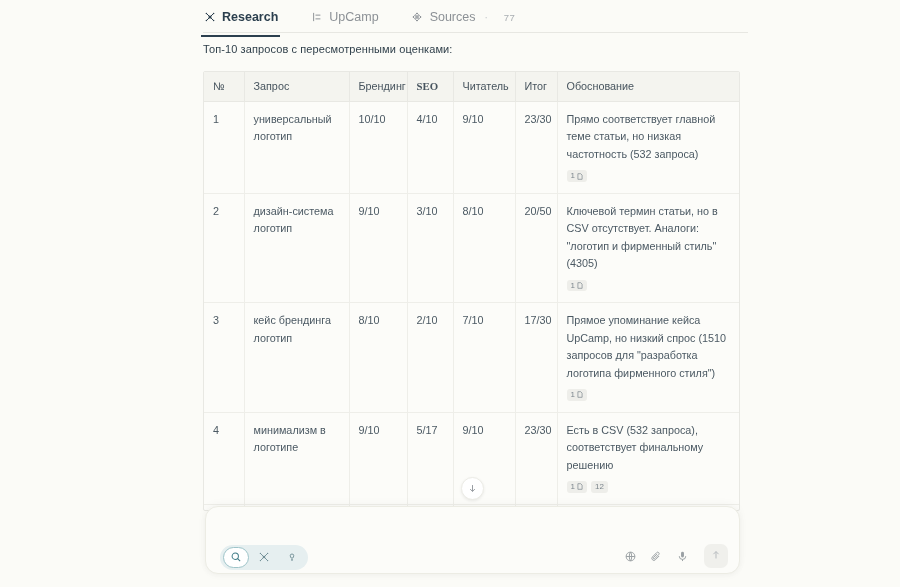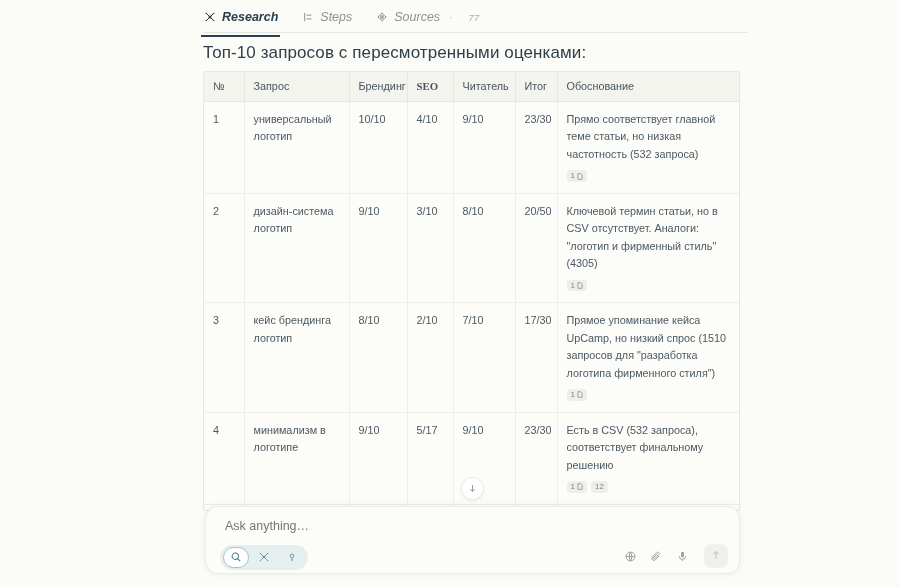--- a/index.html
+++ b/index.html
@@ -24,9 +24,8 @@
     height: 29px;
     display: flex;
     align-items: center;
-    gap: 23px;
+    gap: 32px;
     border-bottom: 1px solid #e7e7e2;
-    font-style: italic;
   }
   .tab {
     display: flex;

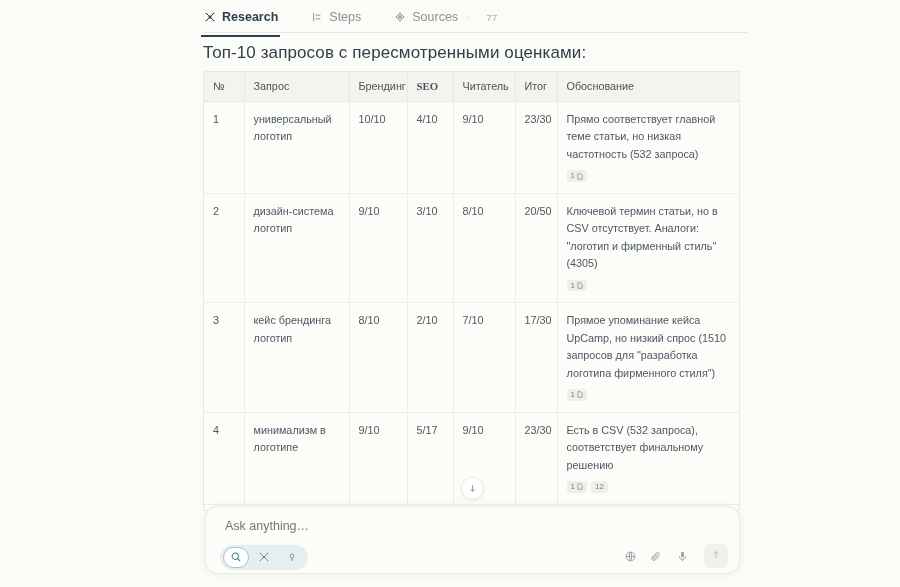--- a/index.html
+++ b/index.html
@@ -231,7 +231,7 @@
           <path d="M6 10.5 H12.5"></path>
         </svg>
       </span>
-      <span>Steps</span>
+      <span>UpCamp</span>
     </div>
 
     <div class="tab">

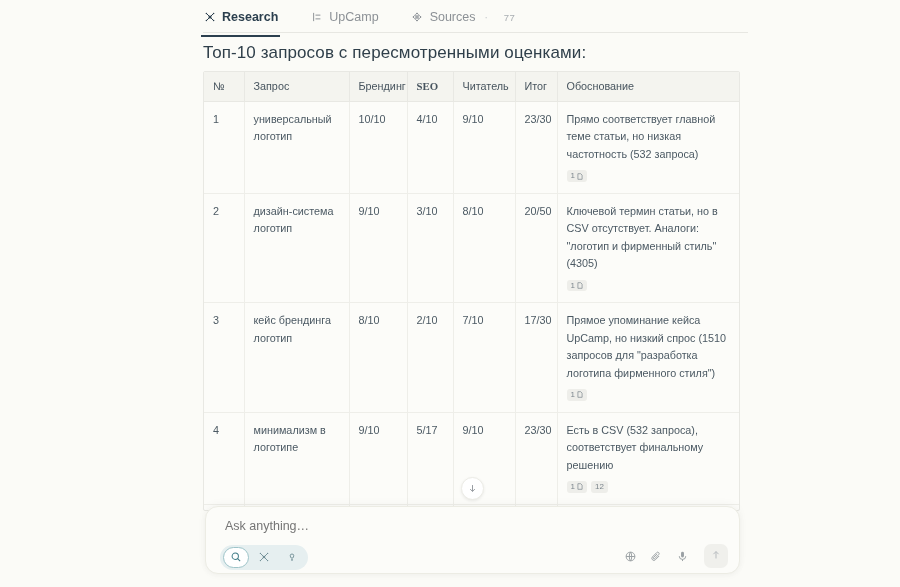--- a/index.html
+++ b/index.html
@@ -55,7 +55,7 @@
   .heading {
     position: absolute;
     left: 203px; top: 43px;
-    font-size: 17px;
+    font-size: 11px;
     color: #2f3f4a;
     letter-spacing: .1px;
   }

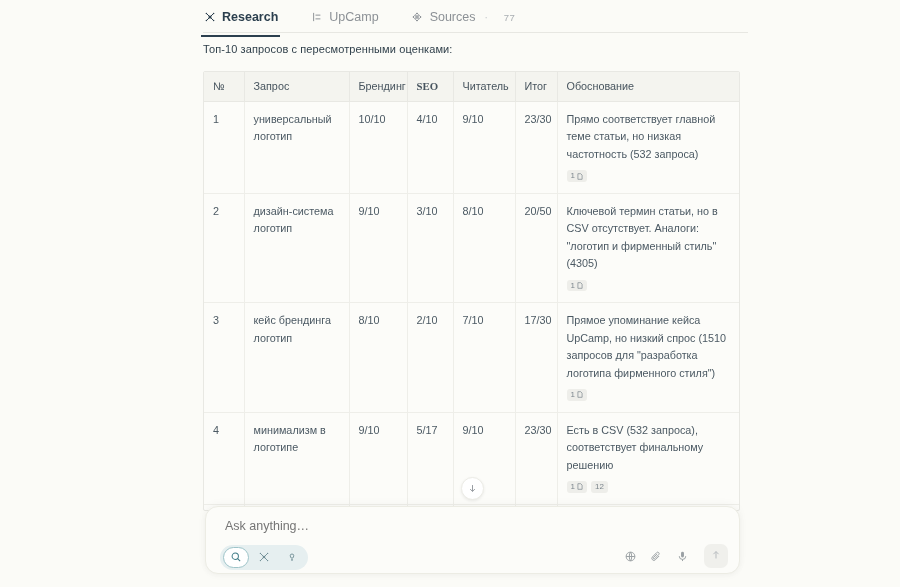--- a/index.html
+++ b/index.html
@@ -363,7 +363,6 @@
   </div>
 
   <div class="composer">
-    <input class="ph" type="text" placeholder="Ask anything…" style="">
 
     <div class="modepill">
       <div class="modebtn sel">

